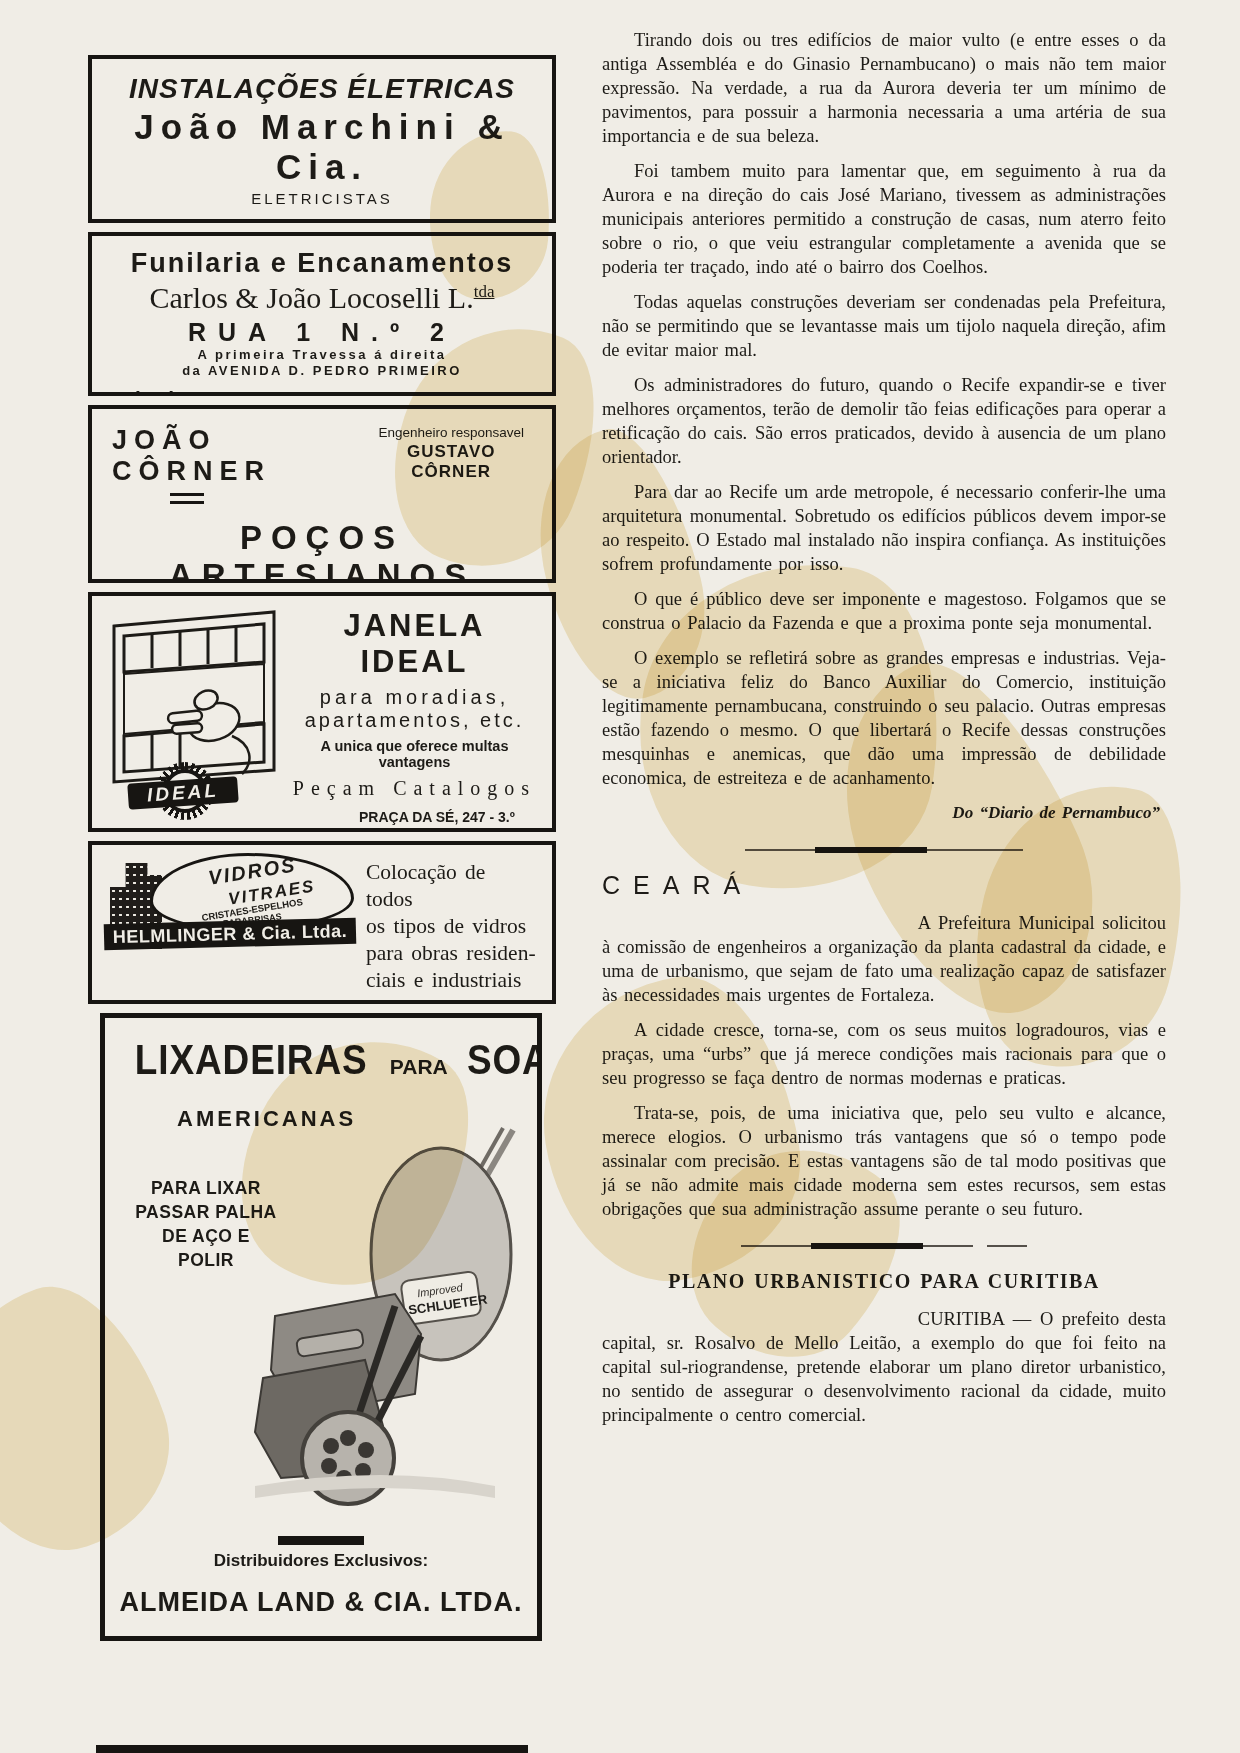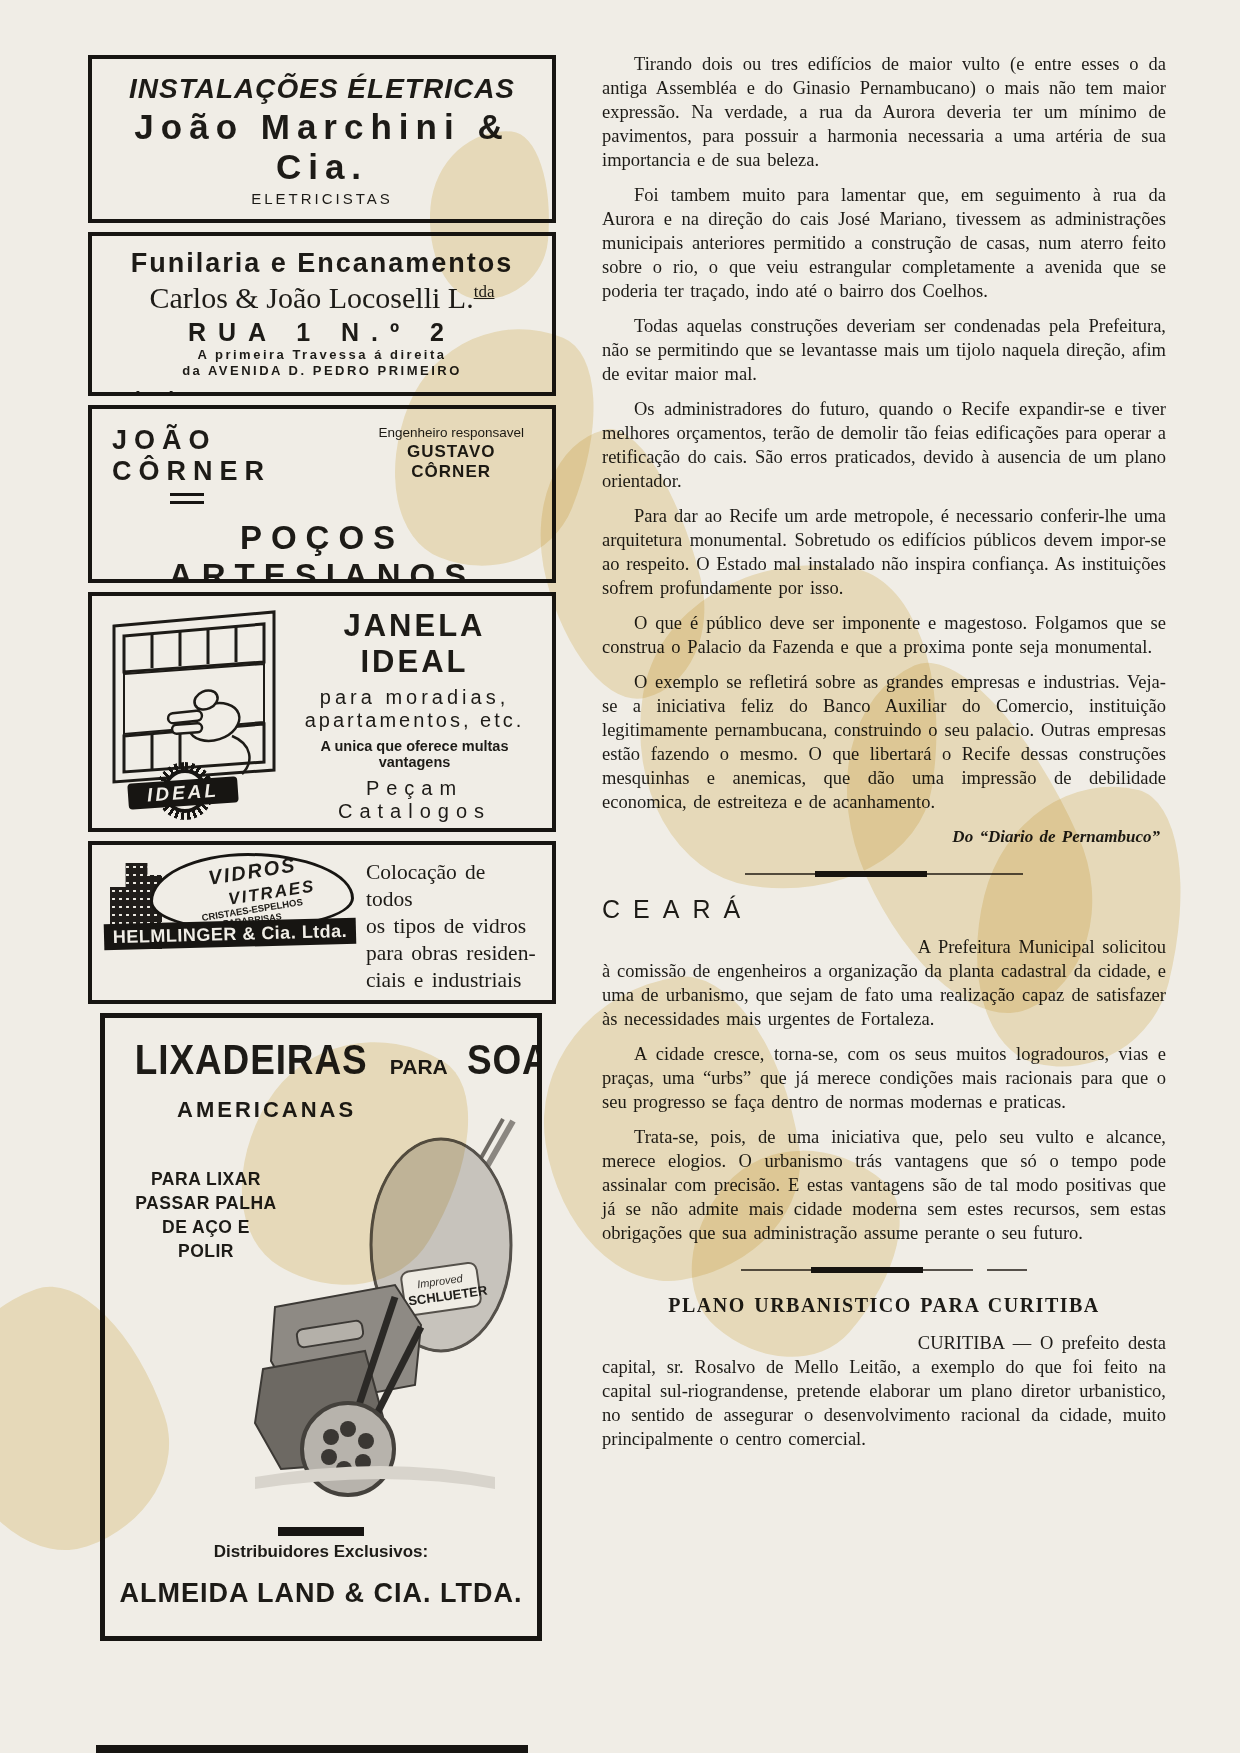--- a/index.html
+++ b/index.html
@@ -10,7 +10,7 @@
          border-radius:62% 38% 55% 45% / 48% 62% 38% 52%;pointer-events:none;z-index:6;}
   
   .left-col{position:absolute;left:88px;top:55px;width:468px;z-index:2;}
-  .right-col{position:absolute;left:602px;top:52px;width:564px;z-index:2;
+  .right-col{position:absolute;left:602px;top:28px;width:564px;z-index:2;
              font-size:18.5px;line-height:24px;word-spacing:2px;}
   
   .ad{border:4px solid #171512;margin-bottom:9px;box-sizing:border-box;overflow:hidden;

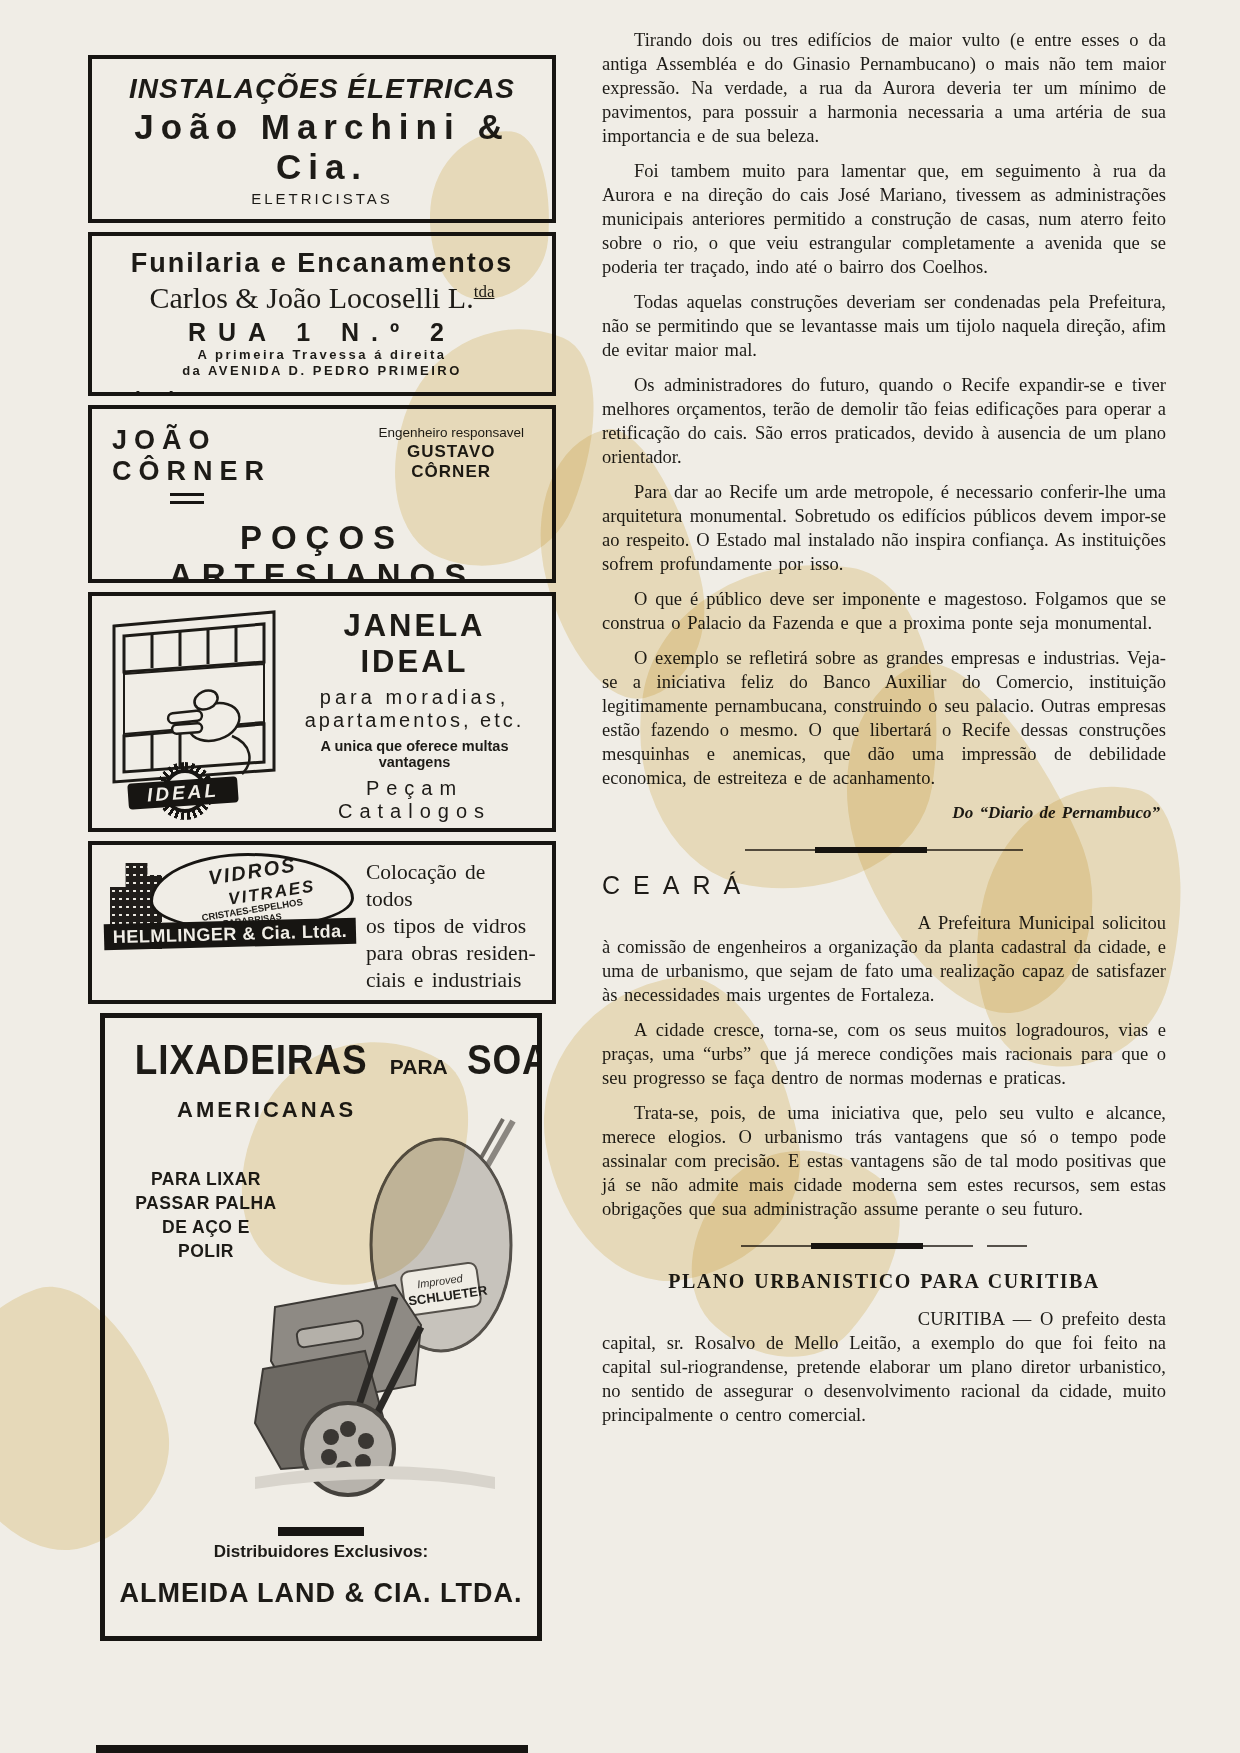--- a/index.html
+++ b/index.html
@@ -56,7 +56,7 @@
   .j-l1{font-size:20px;letter-spacing:4px;margin-top:6px;}
   .j-l2{font-size:20px;letter-spacing:3px;}
   .j-l3{font-weight:bold;font-size:14.5px;margin-top:6px;}
-  .j-l4{font-size:20px;letter-spacing:7px;margin-top:7px;}
+  .j-l4{font-size:20px;letter-spacing:7px;margin-top:7px;font-family:Liberation Serif, serif;}
   .j-addr{font-weight:bold;font-size:14px;line-height:19px;margin-top:8px;text-align:left;padding-left:72px;}
   
   .ad-helmlinger{height:163px;padding:8px 12px;}

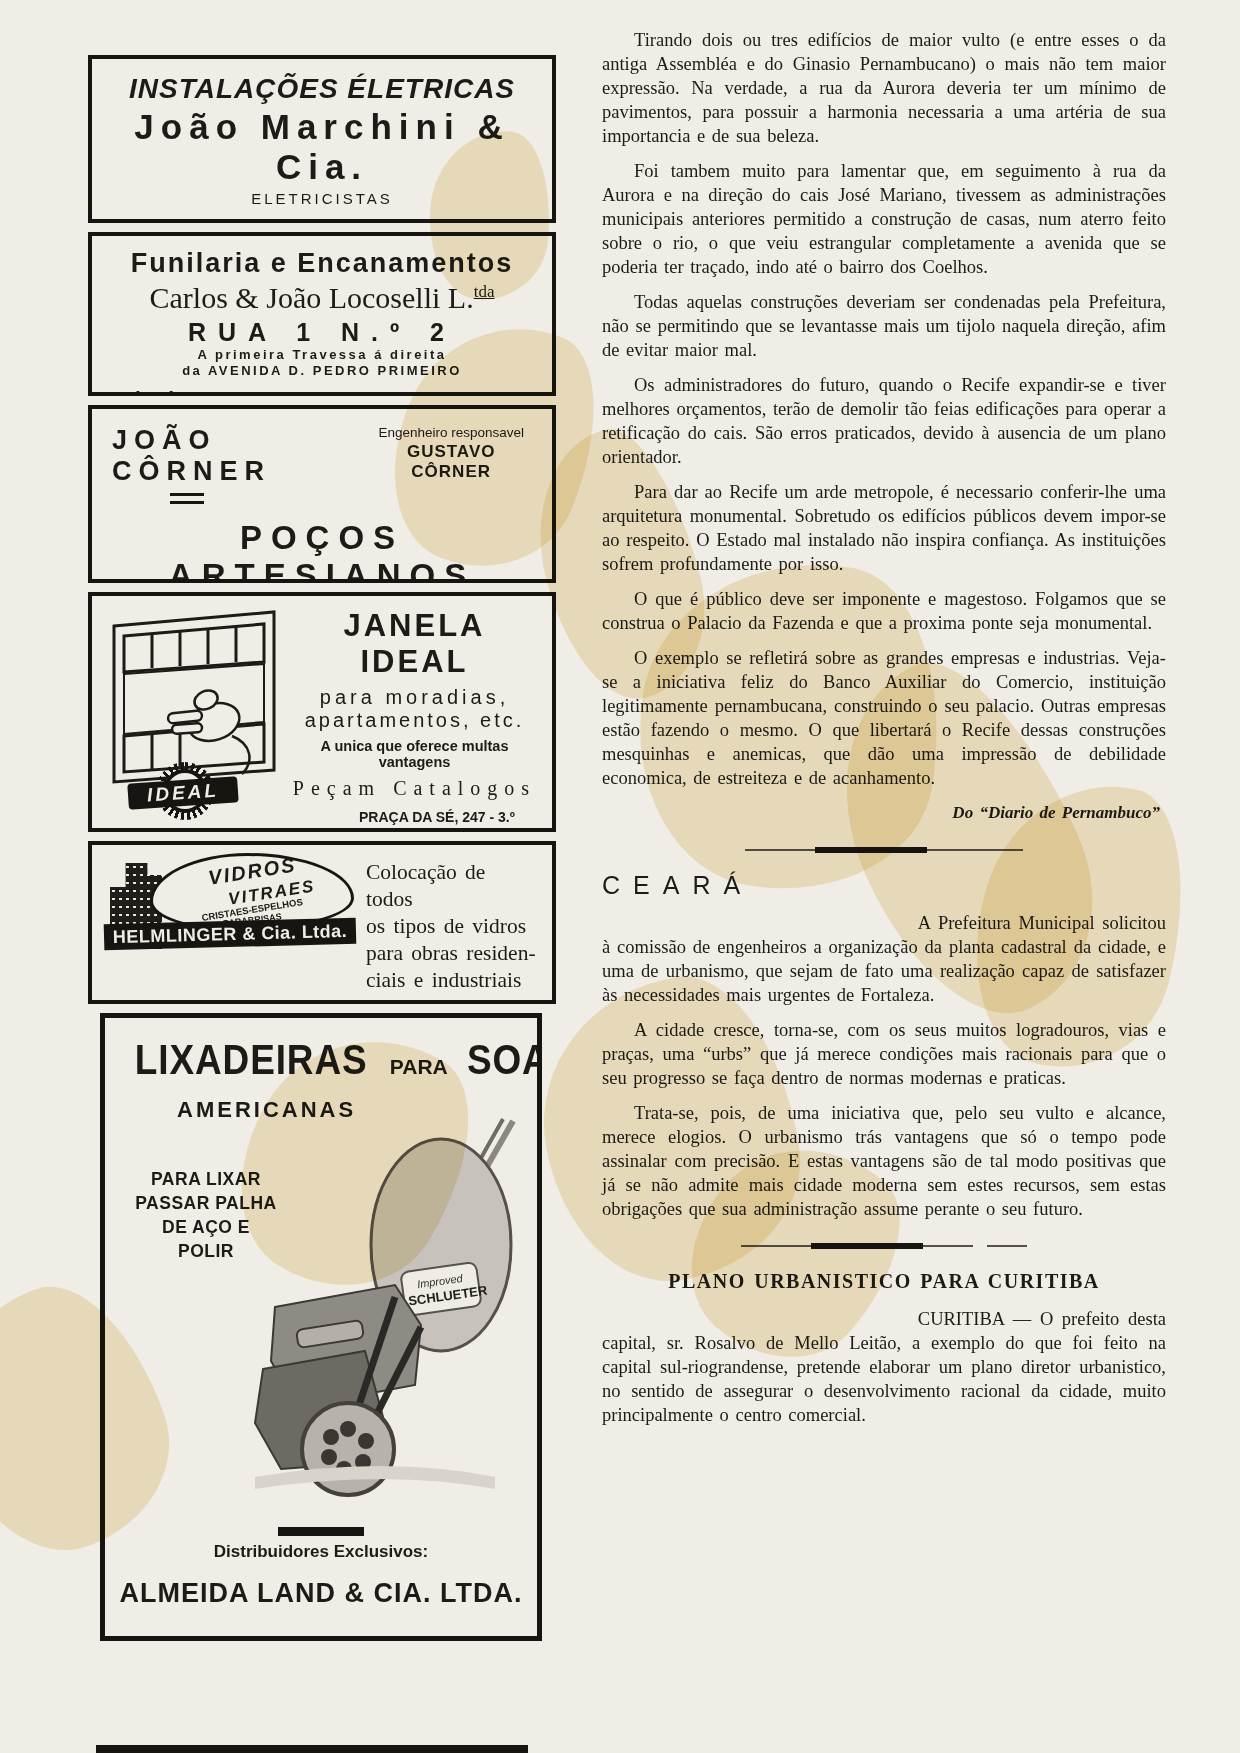--- a/index.html
+++ b/index.html
@@ -81,7 +81,7 @@
   .ad-lixadeiras{height:628px;padding:18px 14px 10px;margin-left:12px;margin-right:14px;border-width:5px;}
   .x-titlerow{text-align:center;white-space:nowrap;}
   .x-big{font-weight:bold;font-size:42px;letter-spacing:1px;display:inline-block;transform:scaleX(.88);}
-  .x-small{font-weight:bold;font-size:21px;display:inline-block;margin:8px 2px;}
+  .x-small{font-weight:bold;font-size:21px;display:inline-block;margin:17px 2px;}
   .x-sub{font-weight:bold;font-size:22px;letter-spacing:3px;margin:10px 0 0 58px;}
   .x-stage{position:relative;height:398px;}
   .x-uses{position:absolute;left:8px;top:44px;width:158px;text-align:center;

